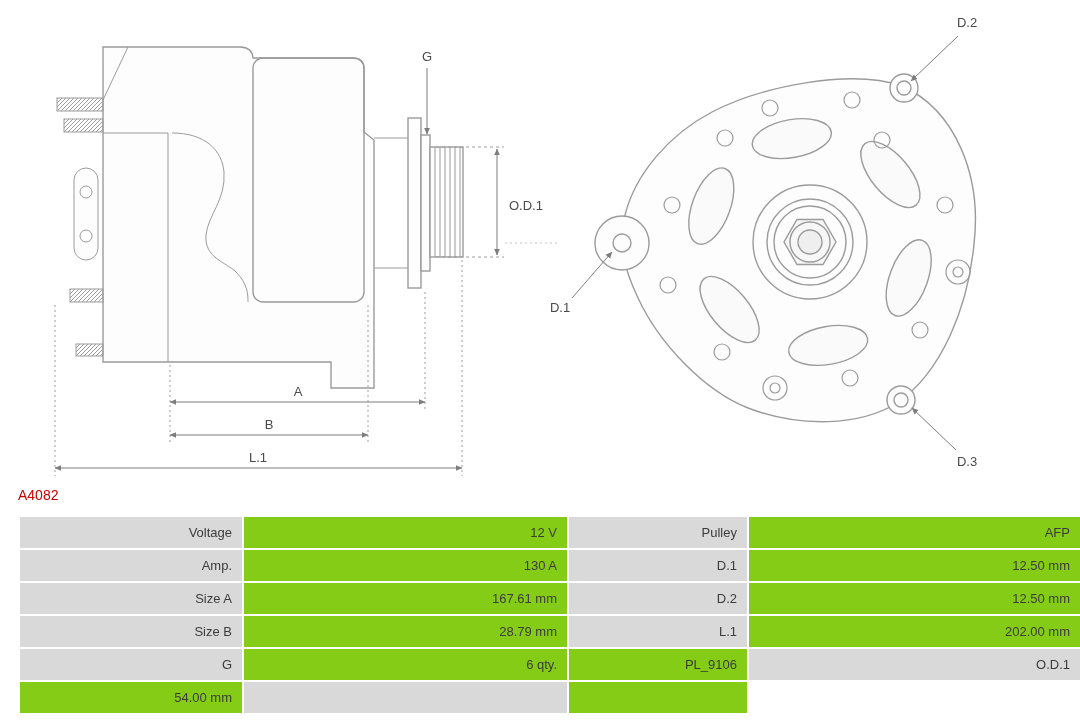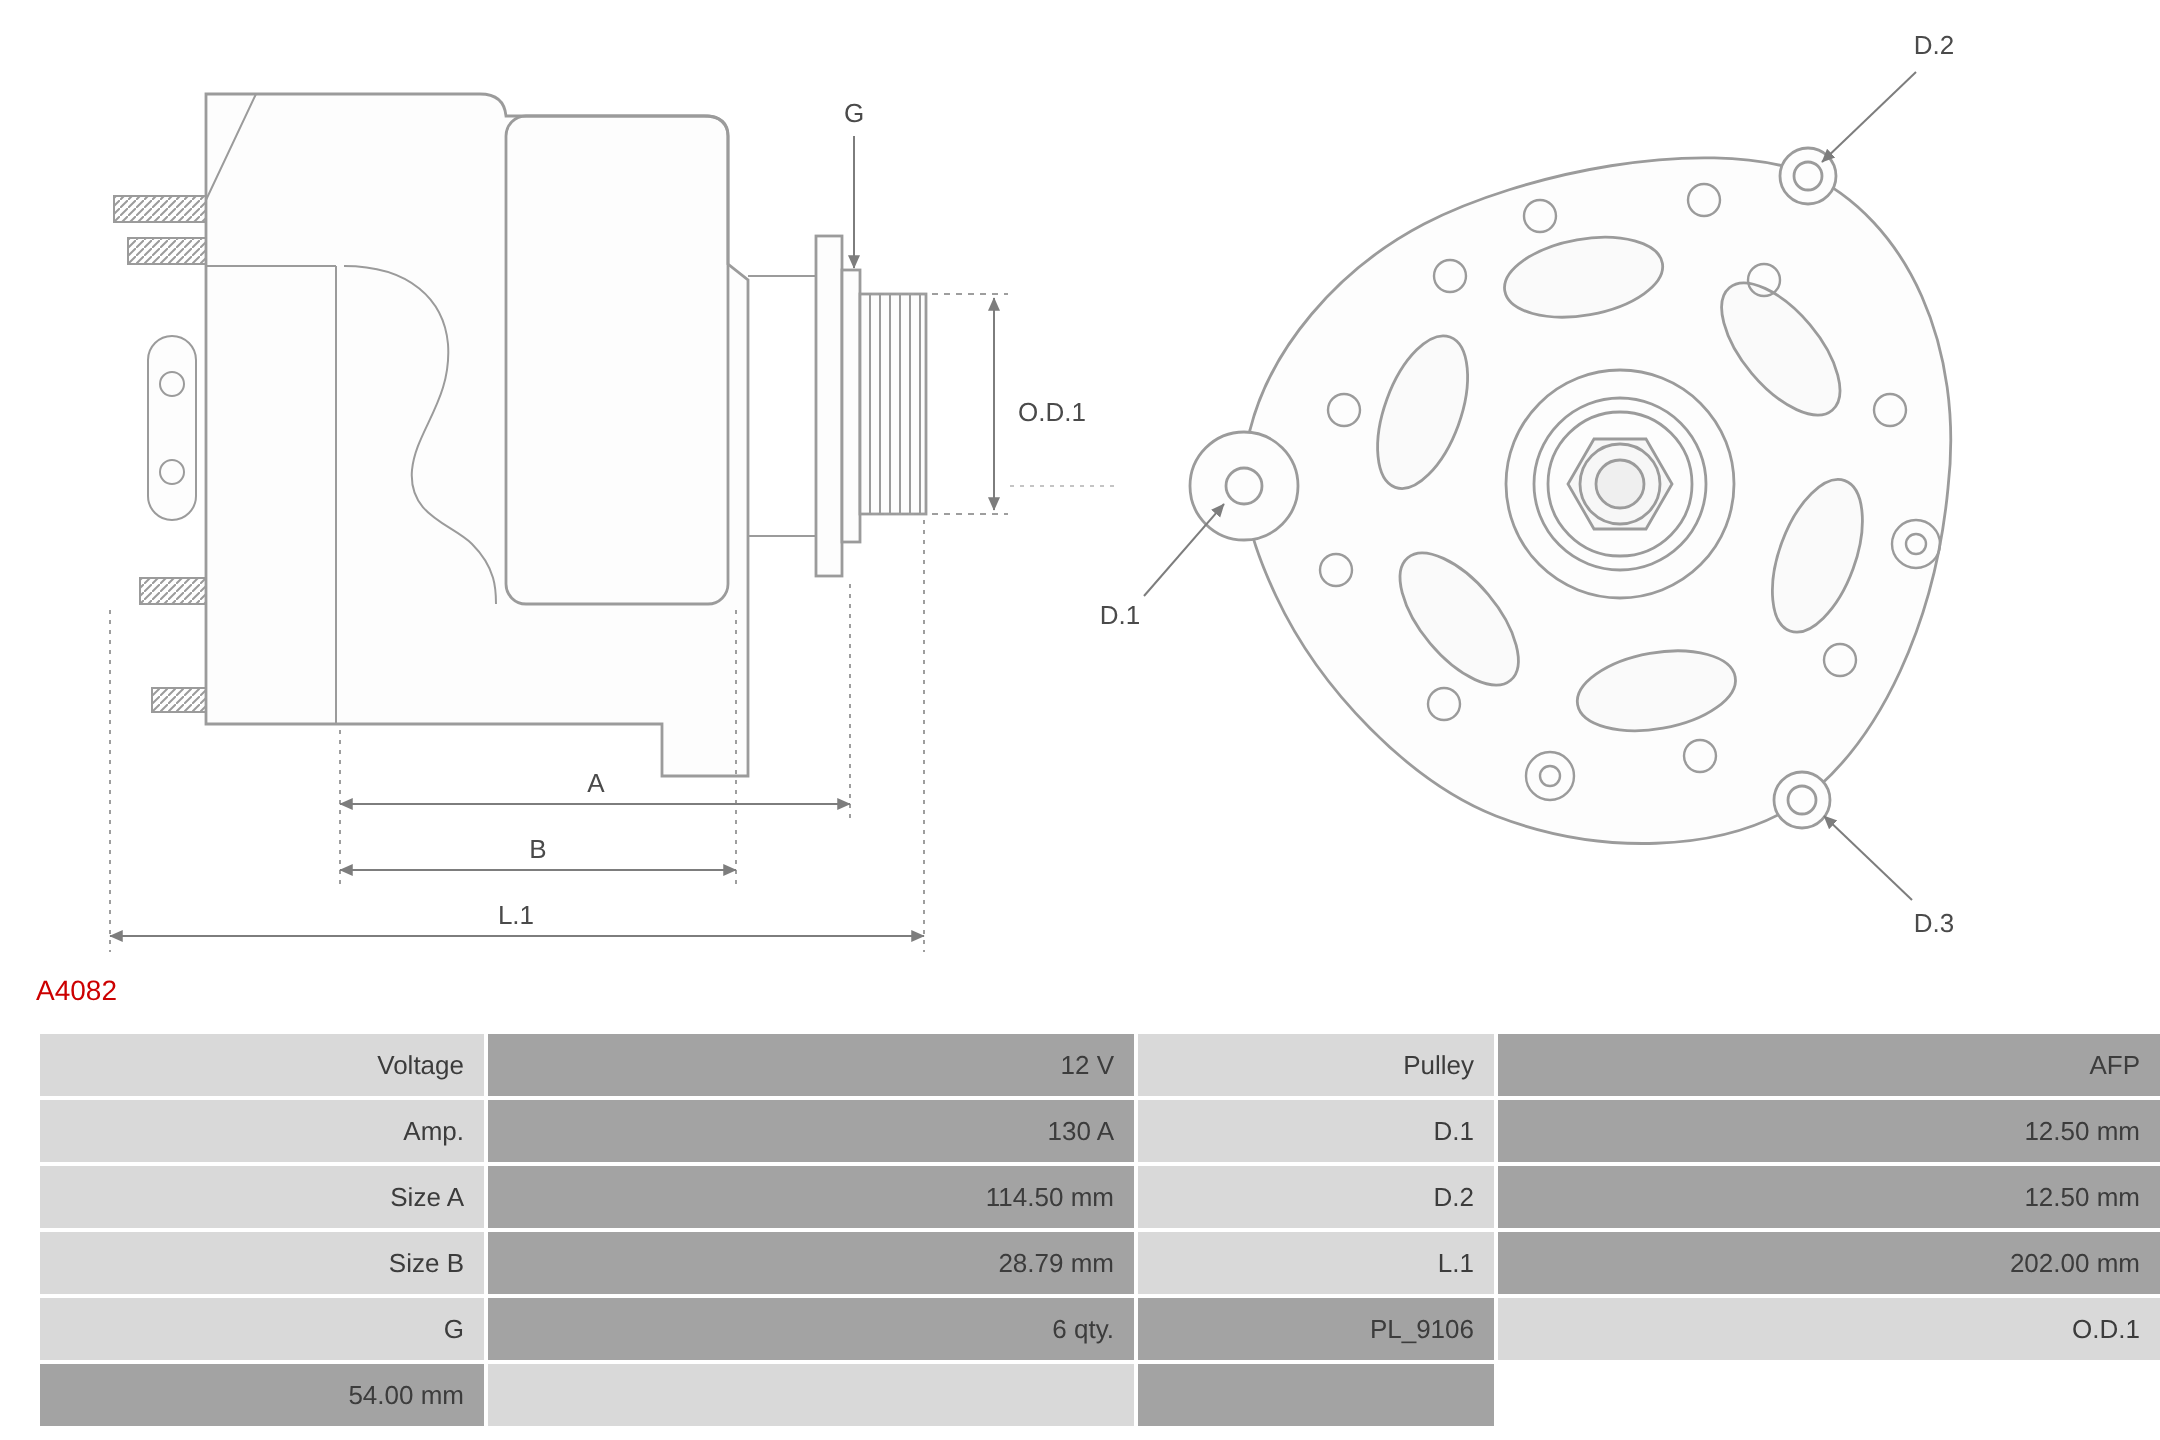--- a/index.html
+++ b/index.html
@@ -16,7 +16,7 @@
   }
   .cell { display:flex; align-items:center; justify-content:flex-end; padding-right:10px; white-space:nowrap; }
   .cell.label { background:#d9d9d9; }
-  .cell.value { background:#a3a3a3; }
+  .cell.value { background:#84cc16; }
 </style>
 </head>
 <body>

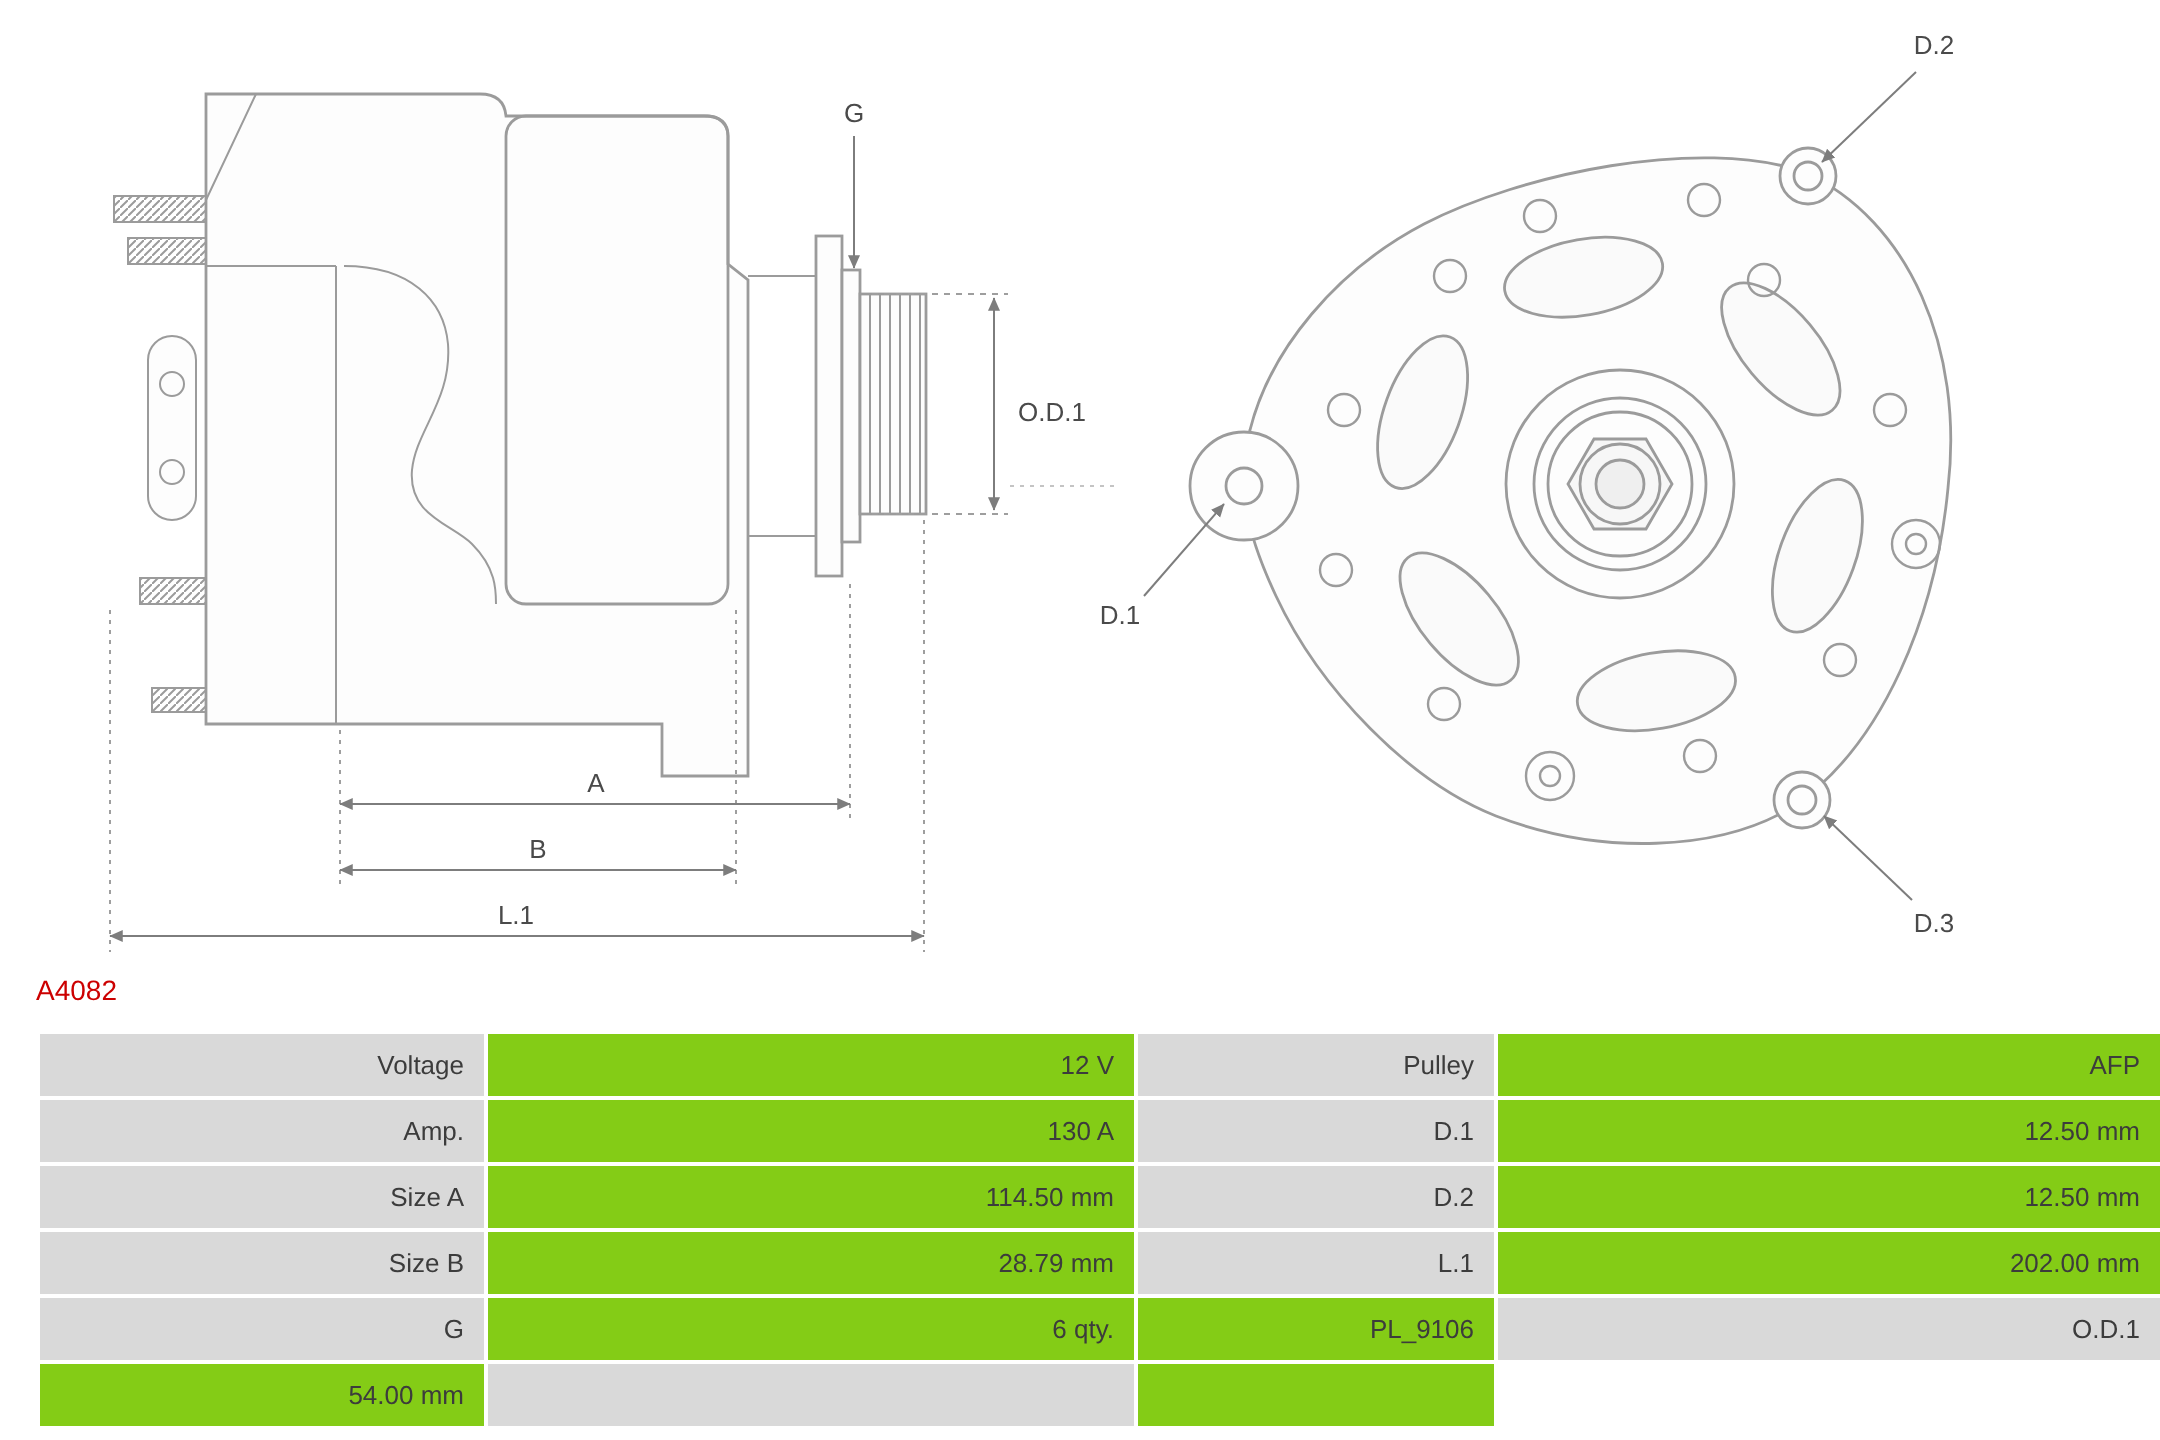--- a/index.html
+++ b/index.html
@@ -185,7 +185,7 @@
     <div class="cell value">12.50 mm</div>
 
     <div class="cell label">Size A</div>
-    <div class="cell value">114.50 mm</div>
+    <div class="cell value">167.61 mm</div>
     <div class="cell label">D.2</div>
     <div class="cell value">12.50 mm</div>
 

